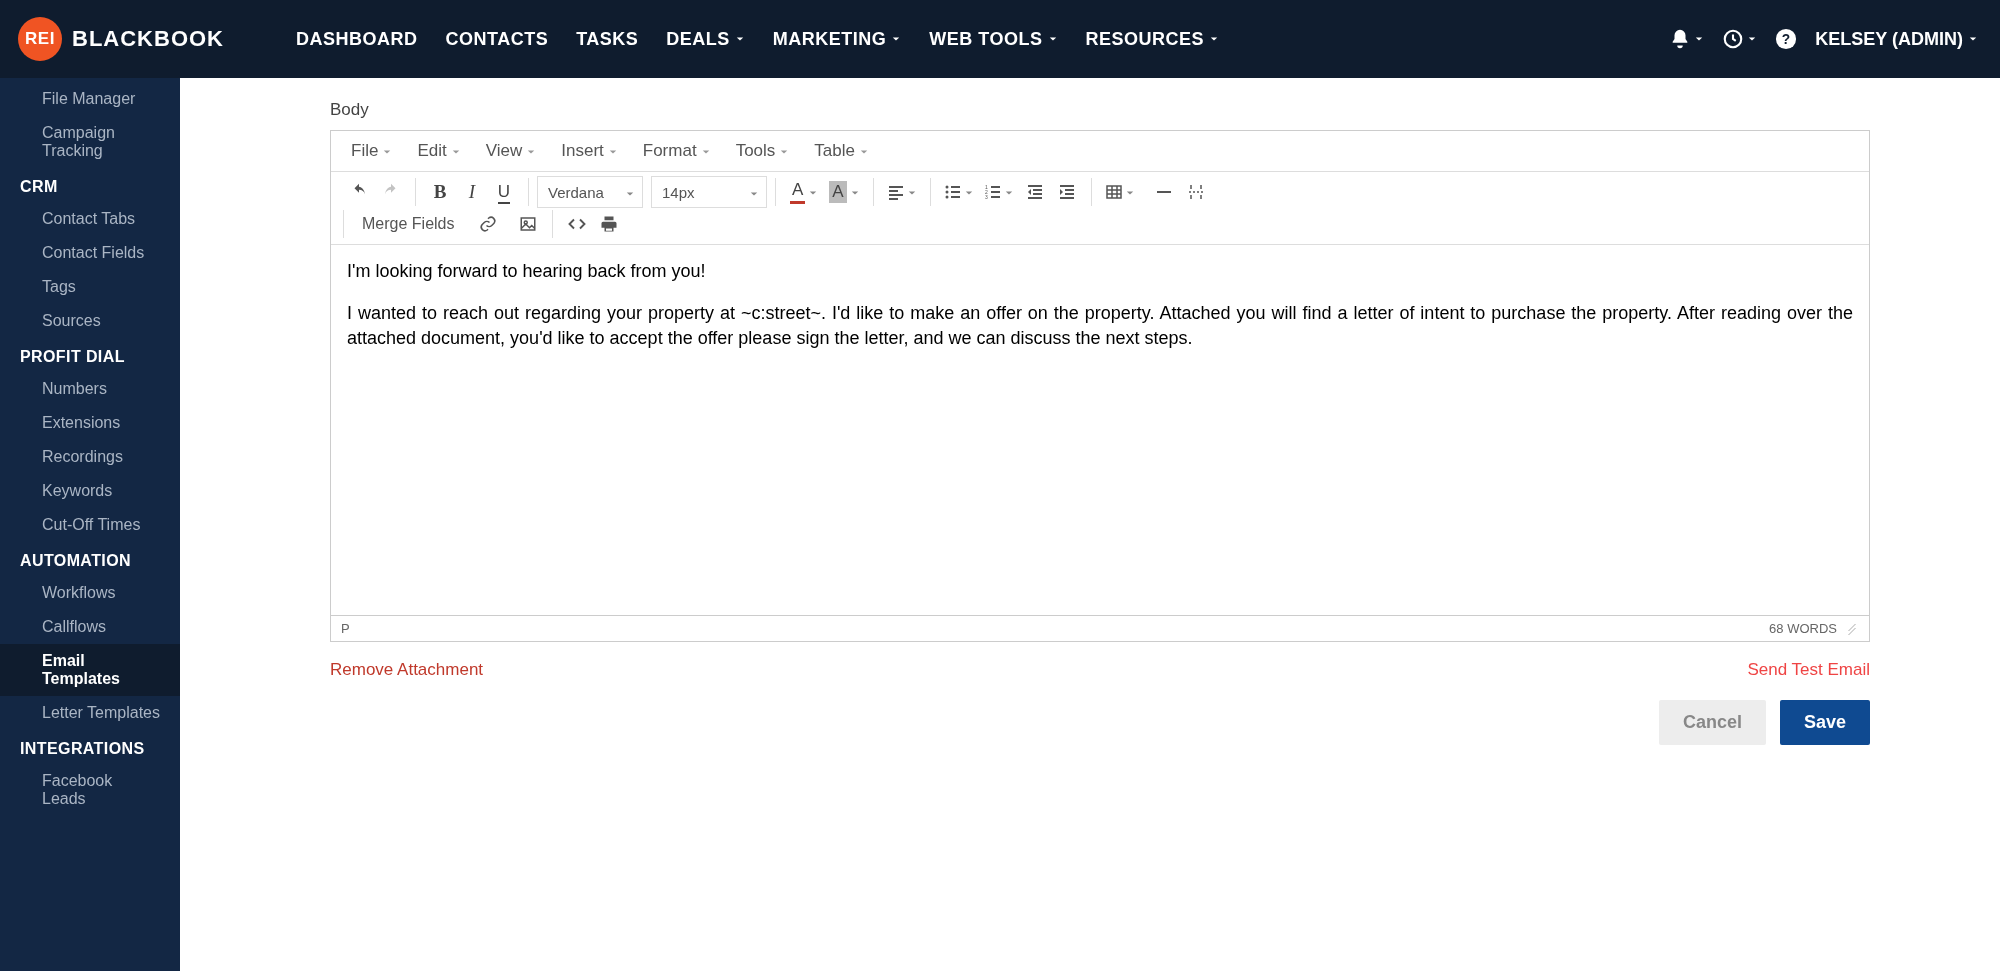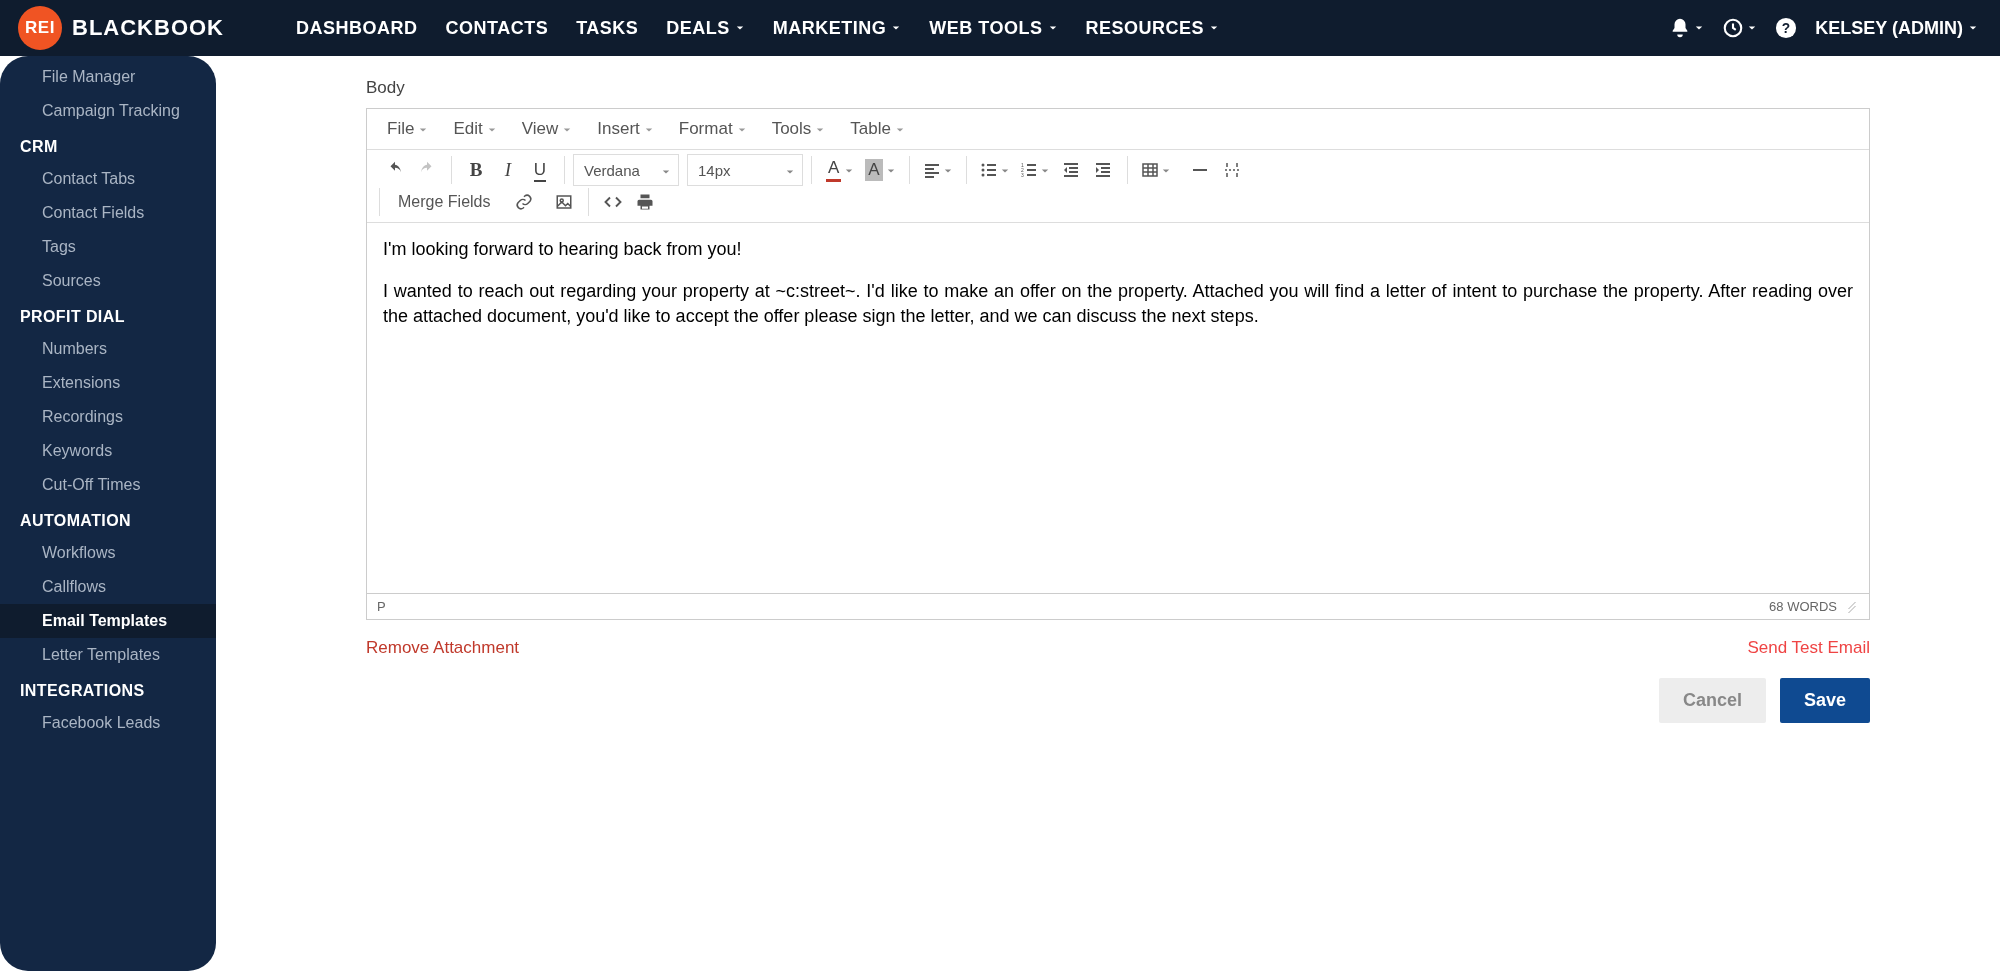--- a/index.html
+++ b/index.html
@@ -8,7 +8,7 @@
 
   
   .topnav {
-    height: 56px;
+    height: 78px;
     background: #0f1c2e;
     display: flex;
     align-items: center;

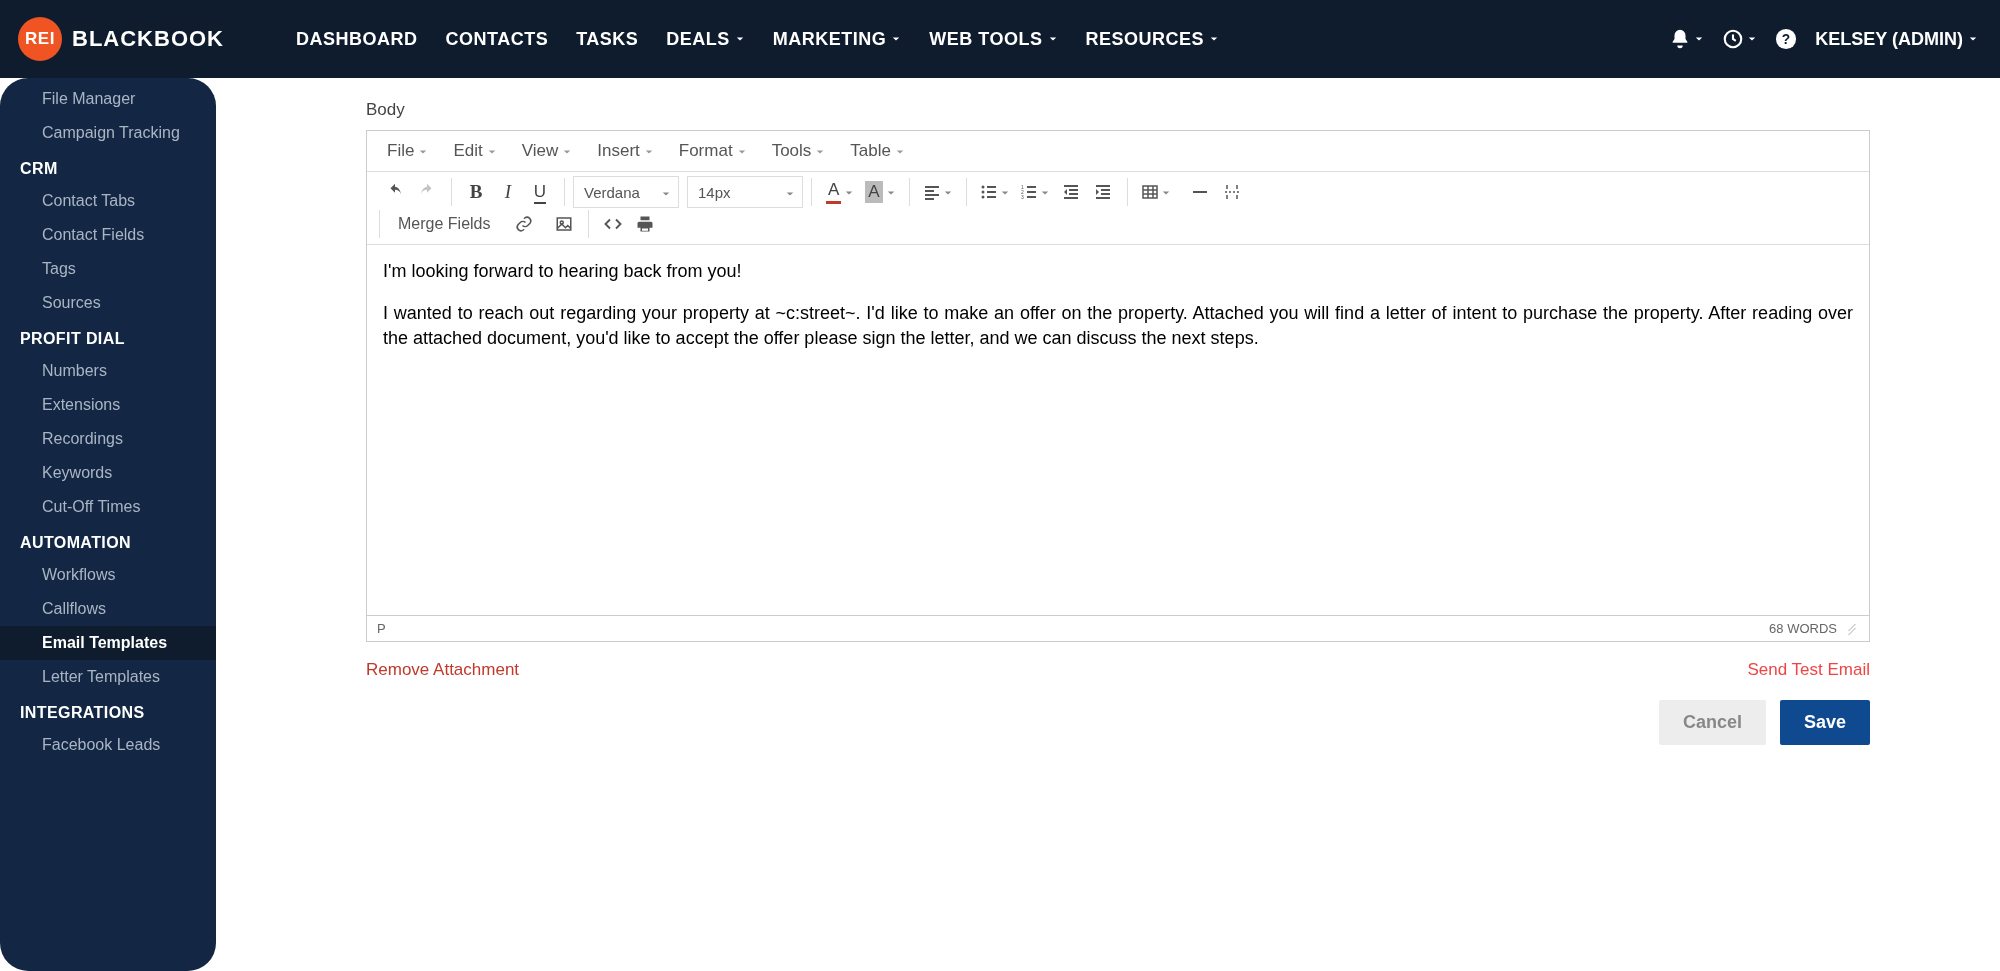--- a/index.html
+++ b/index.html
@@ -36,10 +36,9 @@
   
   .shell { display: flex; flex: 1; min-height: 0; }
   .sidebar {
-    width: 216px; background: #132744; color: #9aa6b6;
+    width: 180px; background: #132744; color: #9aa6b6;
     overflow-y: auto; font-size: 16px;
     padding-top: 4px;
-    border-radius: 28px;
   }
   .side-heading {
     color: #fff; font-weight: 700; font-size: 16px; letter-spacing: .4px;

